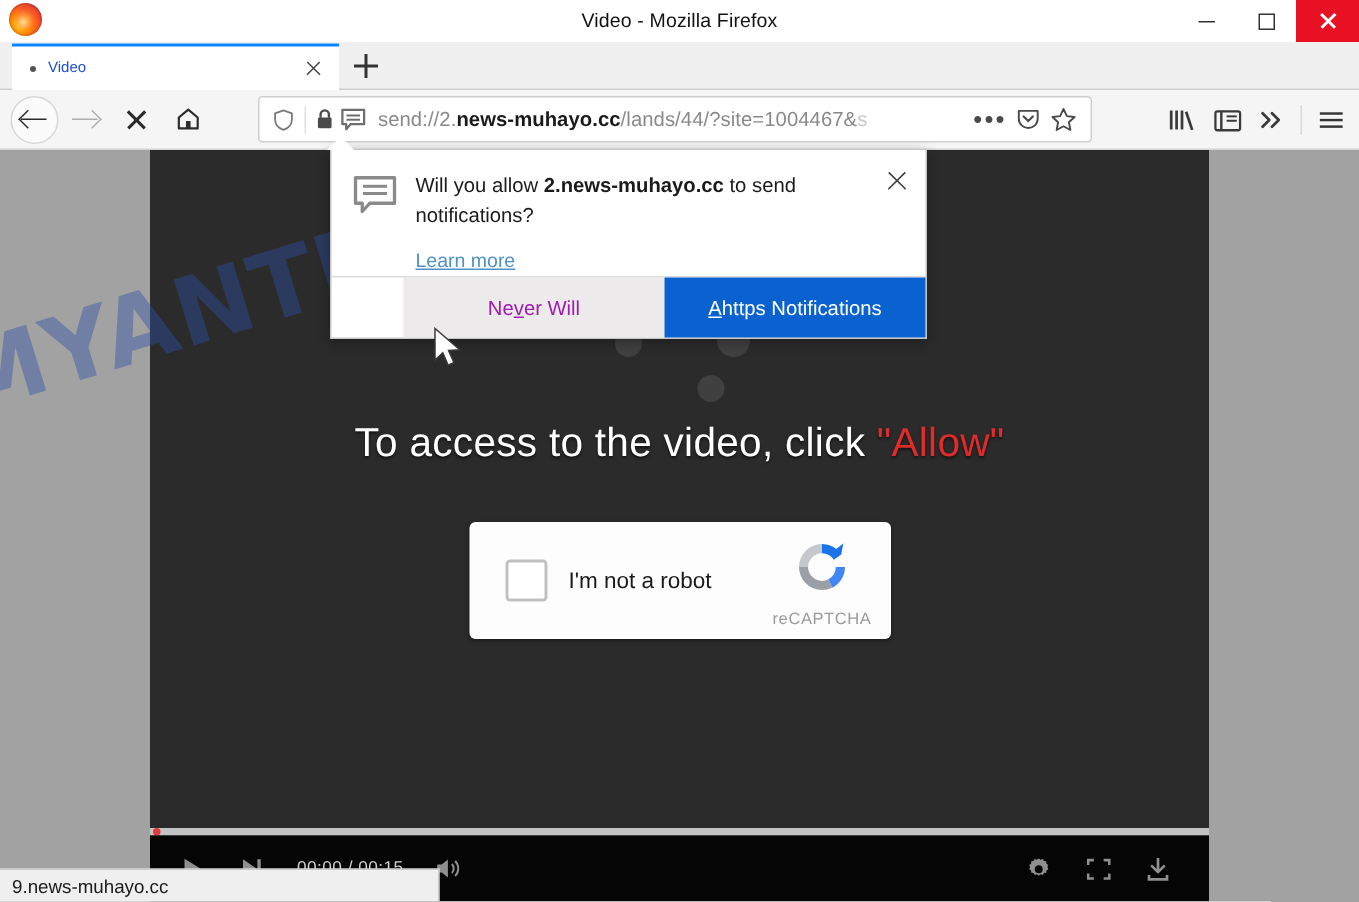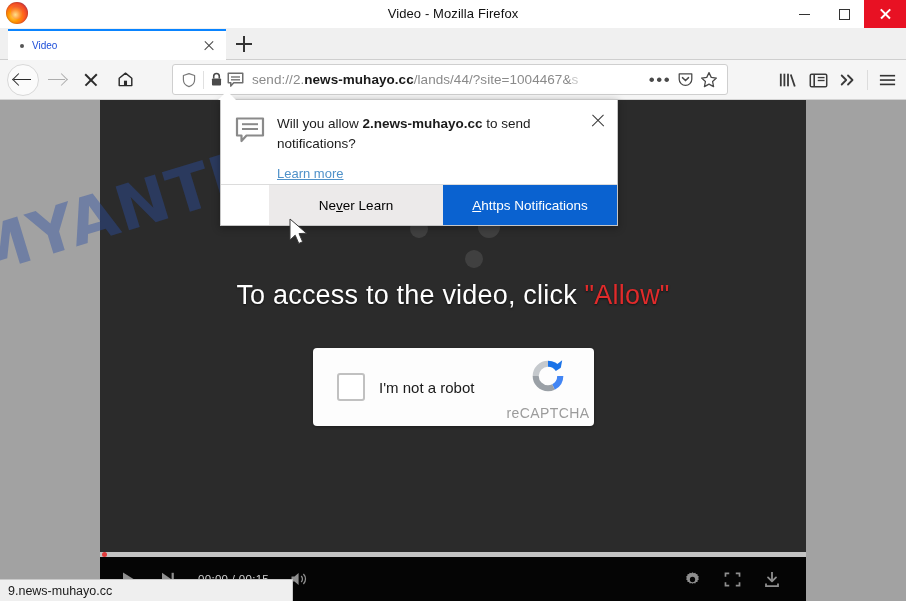--- a/index.html
+++ b/index.html
@@ -233,7 +233,7 @@
     flex: 1 1 50%; display: flex; align-items: center; justify-content: center;
     font-size: 13.5px;
   }
-  .dh-btn.secondary { background: #eceaea; color: #000000; margin-left: 48px; }
+  .dh-btn.secondary { background: #eceaea; color: #a21caf; margin-left: 48px; }
   .dh-btn.primary   { background: #0a62d0; color: #ffffff; }
   .akey { text-decoration: underline; }
 

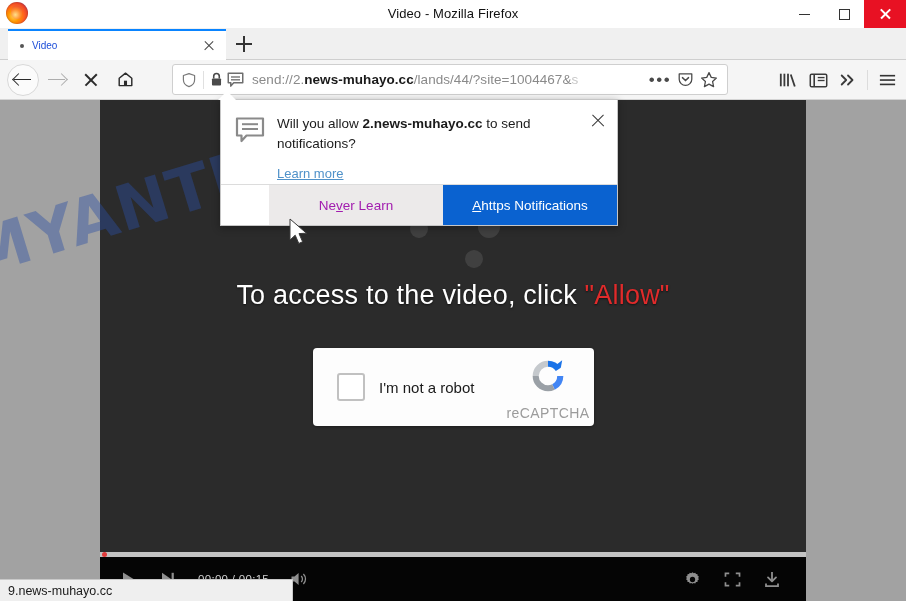--- a/index.html
+++ b/index.html
@@ -460,7 +460,7 @@
       <div class="dh-btn secondary">
           <span>Ne</span>
           <span class="akey">v</span>
-          <span>er Learn</span>
+          <span>er Will</span>
         </div>
       <div class="dh-btn primary">
           <span></span>

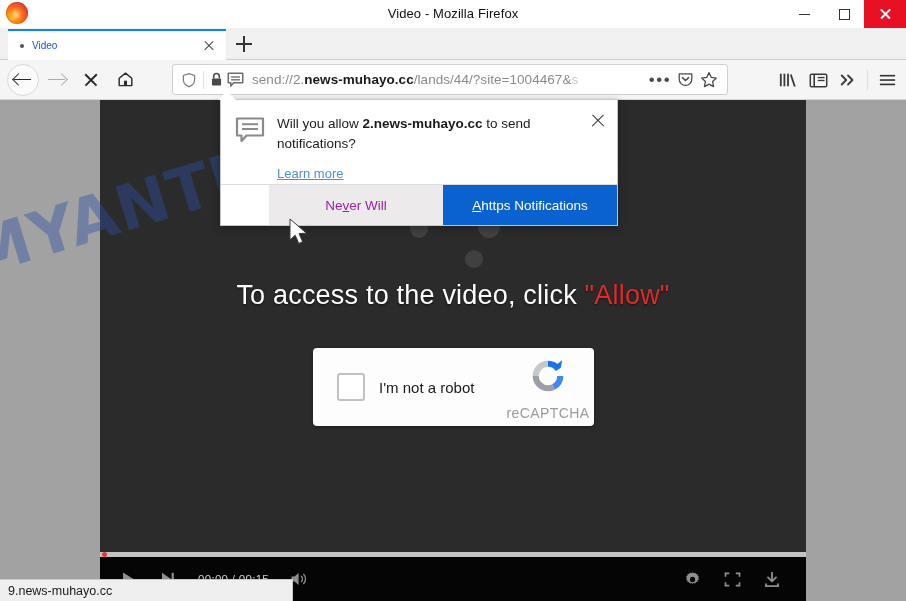--- a/index.html
+++ b/index.html
@@ -178,7 +178,7 @@
   .rc-label { font-size: 15px; color: #1a1a1a; margin-left: 14px; flex: 1 1 auto; }
   .rc-brand { width: 84px; text-align: center; flex: none; margin-right: 4px; }
   .rc-logo { width: 46px; height: 46px; margin: 0 auto; display:block; }
-  .rc-name { font-size: 14px; color: #9b9b9b; letter-spacing: .4px; margin-top: 6px; }
+  .rc-name { font-size: 11px; color: #9b9b9b; letter-spacing: .4px; margin-top: 6px; }
 
   
   .scrubber {

